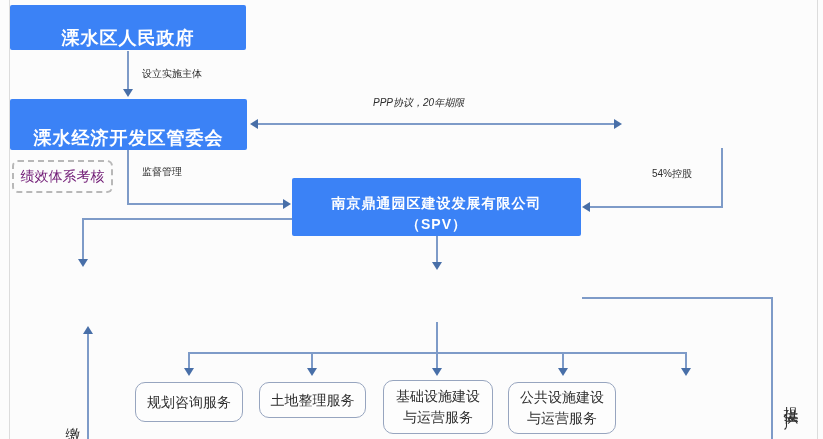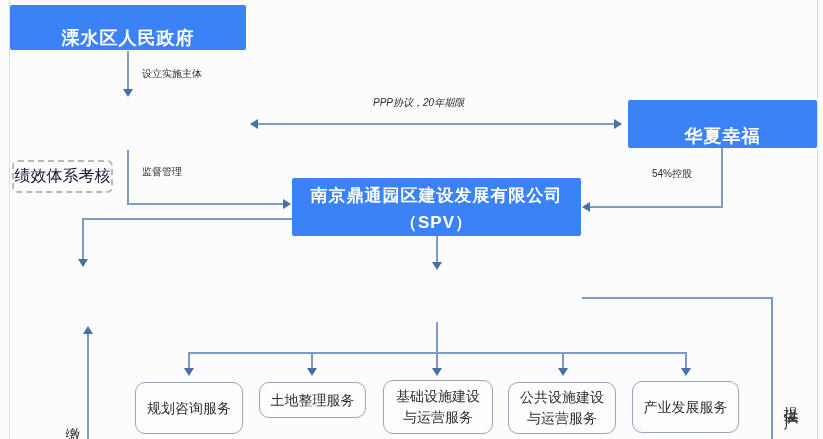--- a/index.html
+++ b/index.html
@@ -132,6 +132,9 @@
     <span>溧水区人民政府</span>
   </div>
 
+  <div class="node blue" style="left:10px;top:99px;width:237px;height:51px;">
+    <span>溧水经济开发区管委会</span>
+  </div>
 
   <div class="node blue" style="left:628px;top:100px;width:189px;height:48px;">
     <span>华夏幸福</span>

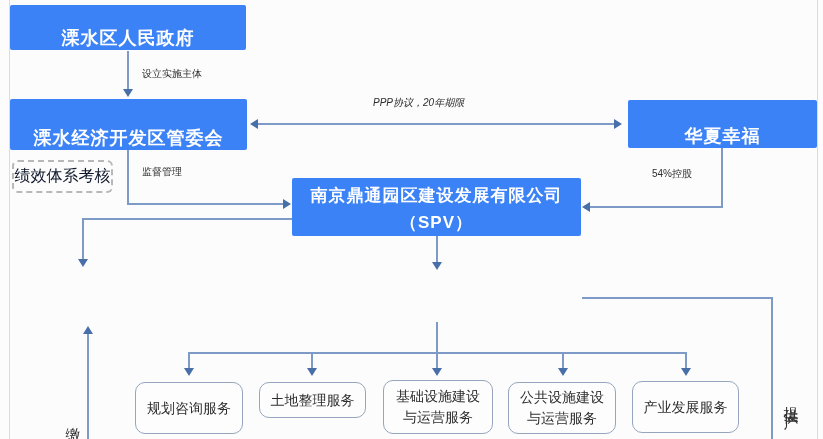--- a/index.html
+++ b/index.html
@@ -136,9 +136,6 @@
     <span>溧水经济开发区管委会</span>
   </div>
 
-  <div class="node blue" style="left:628px;top:100px;width:189px;height:48px;">
-    <span>华夏幸福</span>
-  </div>
 
   <div class="node dashed" style="left:12px;top:160px;width:101px;height:33px;">
     <span>绩效体系考核</span>

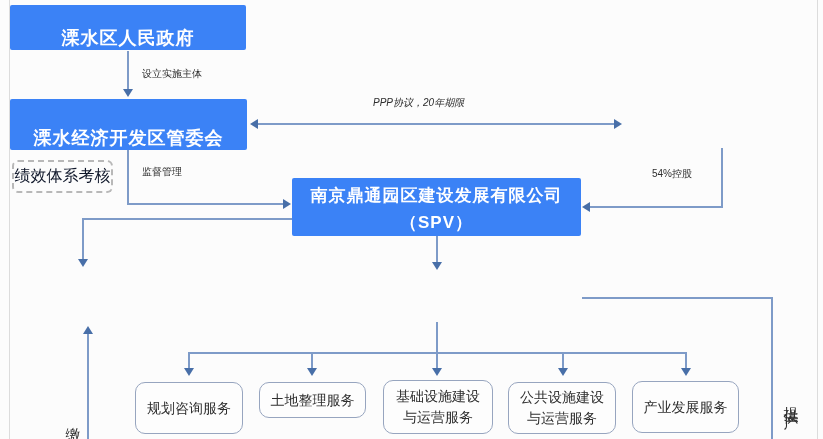--- a/index.html
+++ b/index.html
@@ -44,8 +44,8 @@
     border:2px dashed #b8b8b8;
     border-radius:6px;
     background:transparent;
-    color:#0f172a;
-    font-size:16px;
+    color:#701a75;
+    font-size:14px;
   }
   .service{
     background:#fdfdfd;

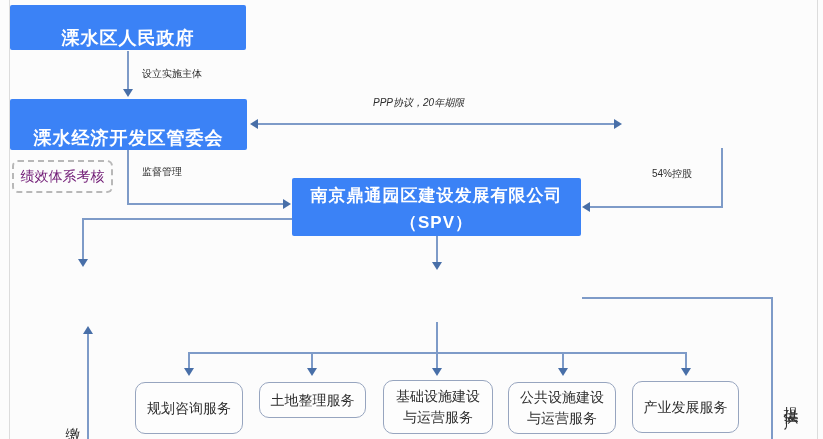--- a/index.html
+++ b/index.html
@@ -56,7 +56,7 @@
     line-height:1.5;
   }
   .pre{white-space:pre-line;}
-  .spvtext{font-size:17px;line-height:1.55;letter-spacing:1px;}
+  .spvtext{font-size:14px;line-height:1.55;letter-spacing:1px;}
   .elabel{
     position:absolute;
     font-size:10px;

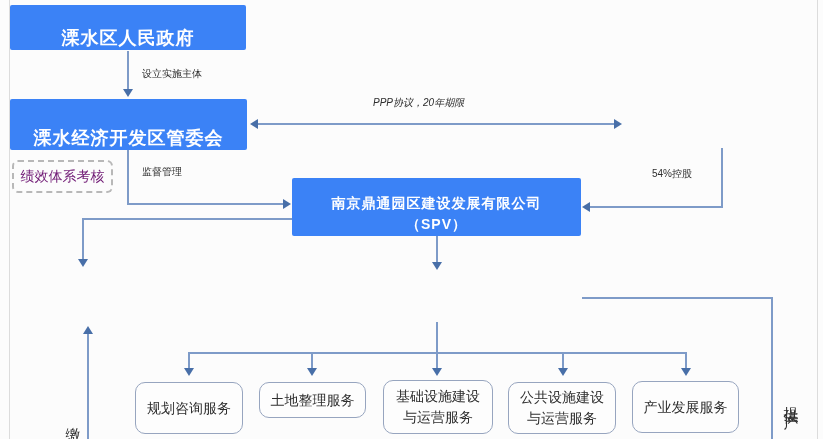--- a/index.html
+++ b/index.html
@@ -148,7 +148,7 @@
 
 
 
-  <div class="node service" style="left:135px;top:382px;width:108px;height:52px;">
+  <div class="node service" style="left:135px;top:382px;width:108px;height:40px;">
     <span class="pre">规划咨询服务</span>
   </div>
   <div class="node service" style="left:259px;top:382px;width:107px;height:36px;">

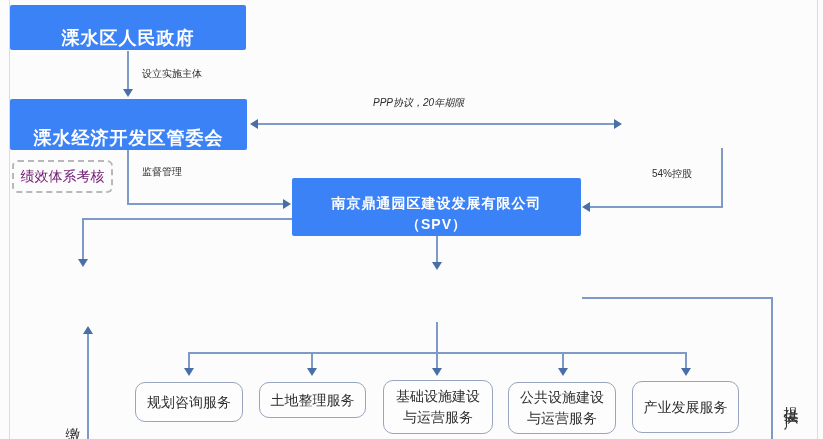--- a/index.html
+++ b/index.html
@@ -162,9 +162,6 @@
     <span class="pre">公共设施建设
 与运营服务</span>
   </div>
-  <div class="node service" style="left:632px;top:381px;width:107px;height:52px;">
-    <span class="pre">产业发展服务</span>
-  </div>
 
   <div class="elabel" style="left:142px;top:67px;">设立实施主体</div>
   <div class="elabel" style="left:373px;top:96px;font-style:italic;">PPP协议，20年期限</div>

